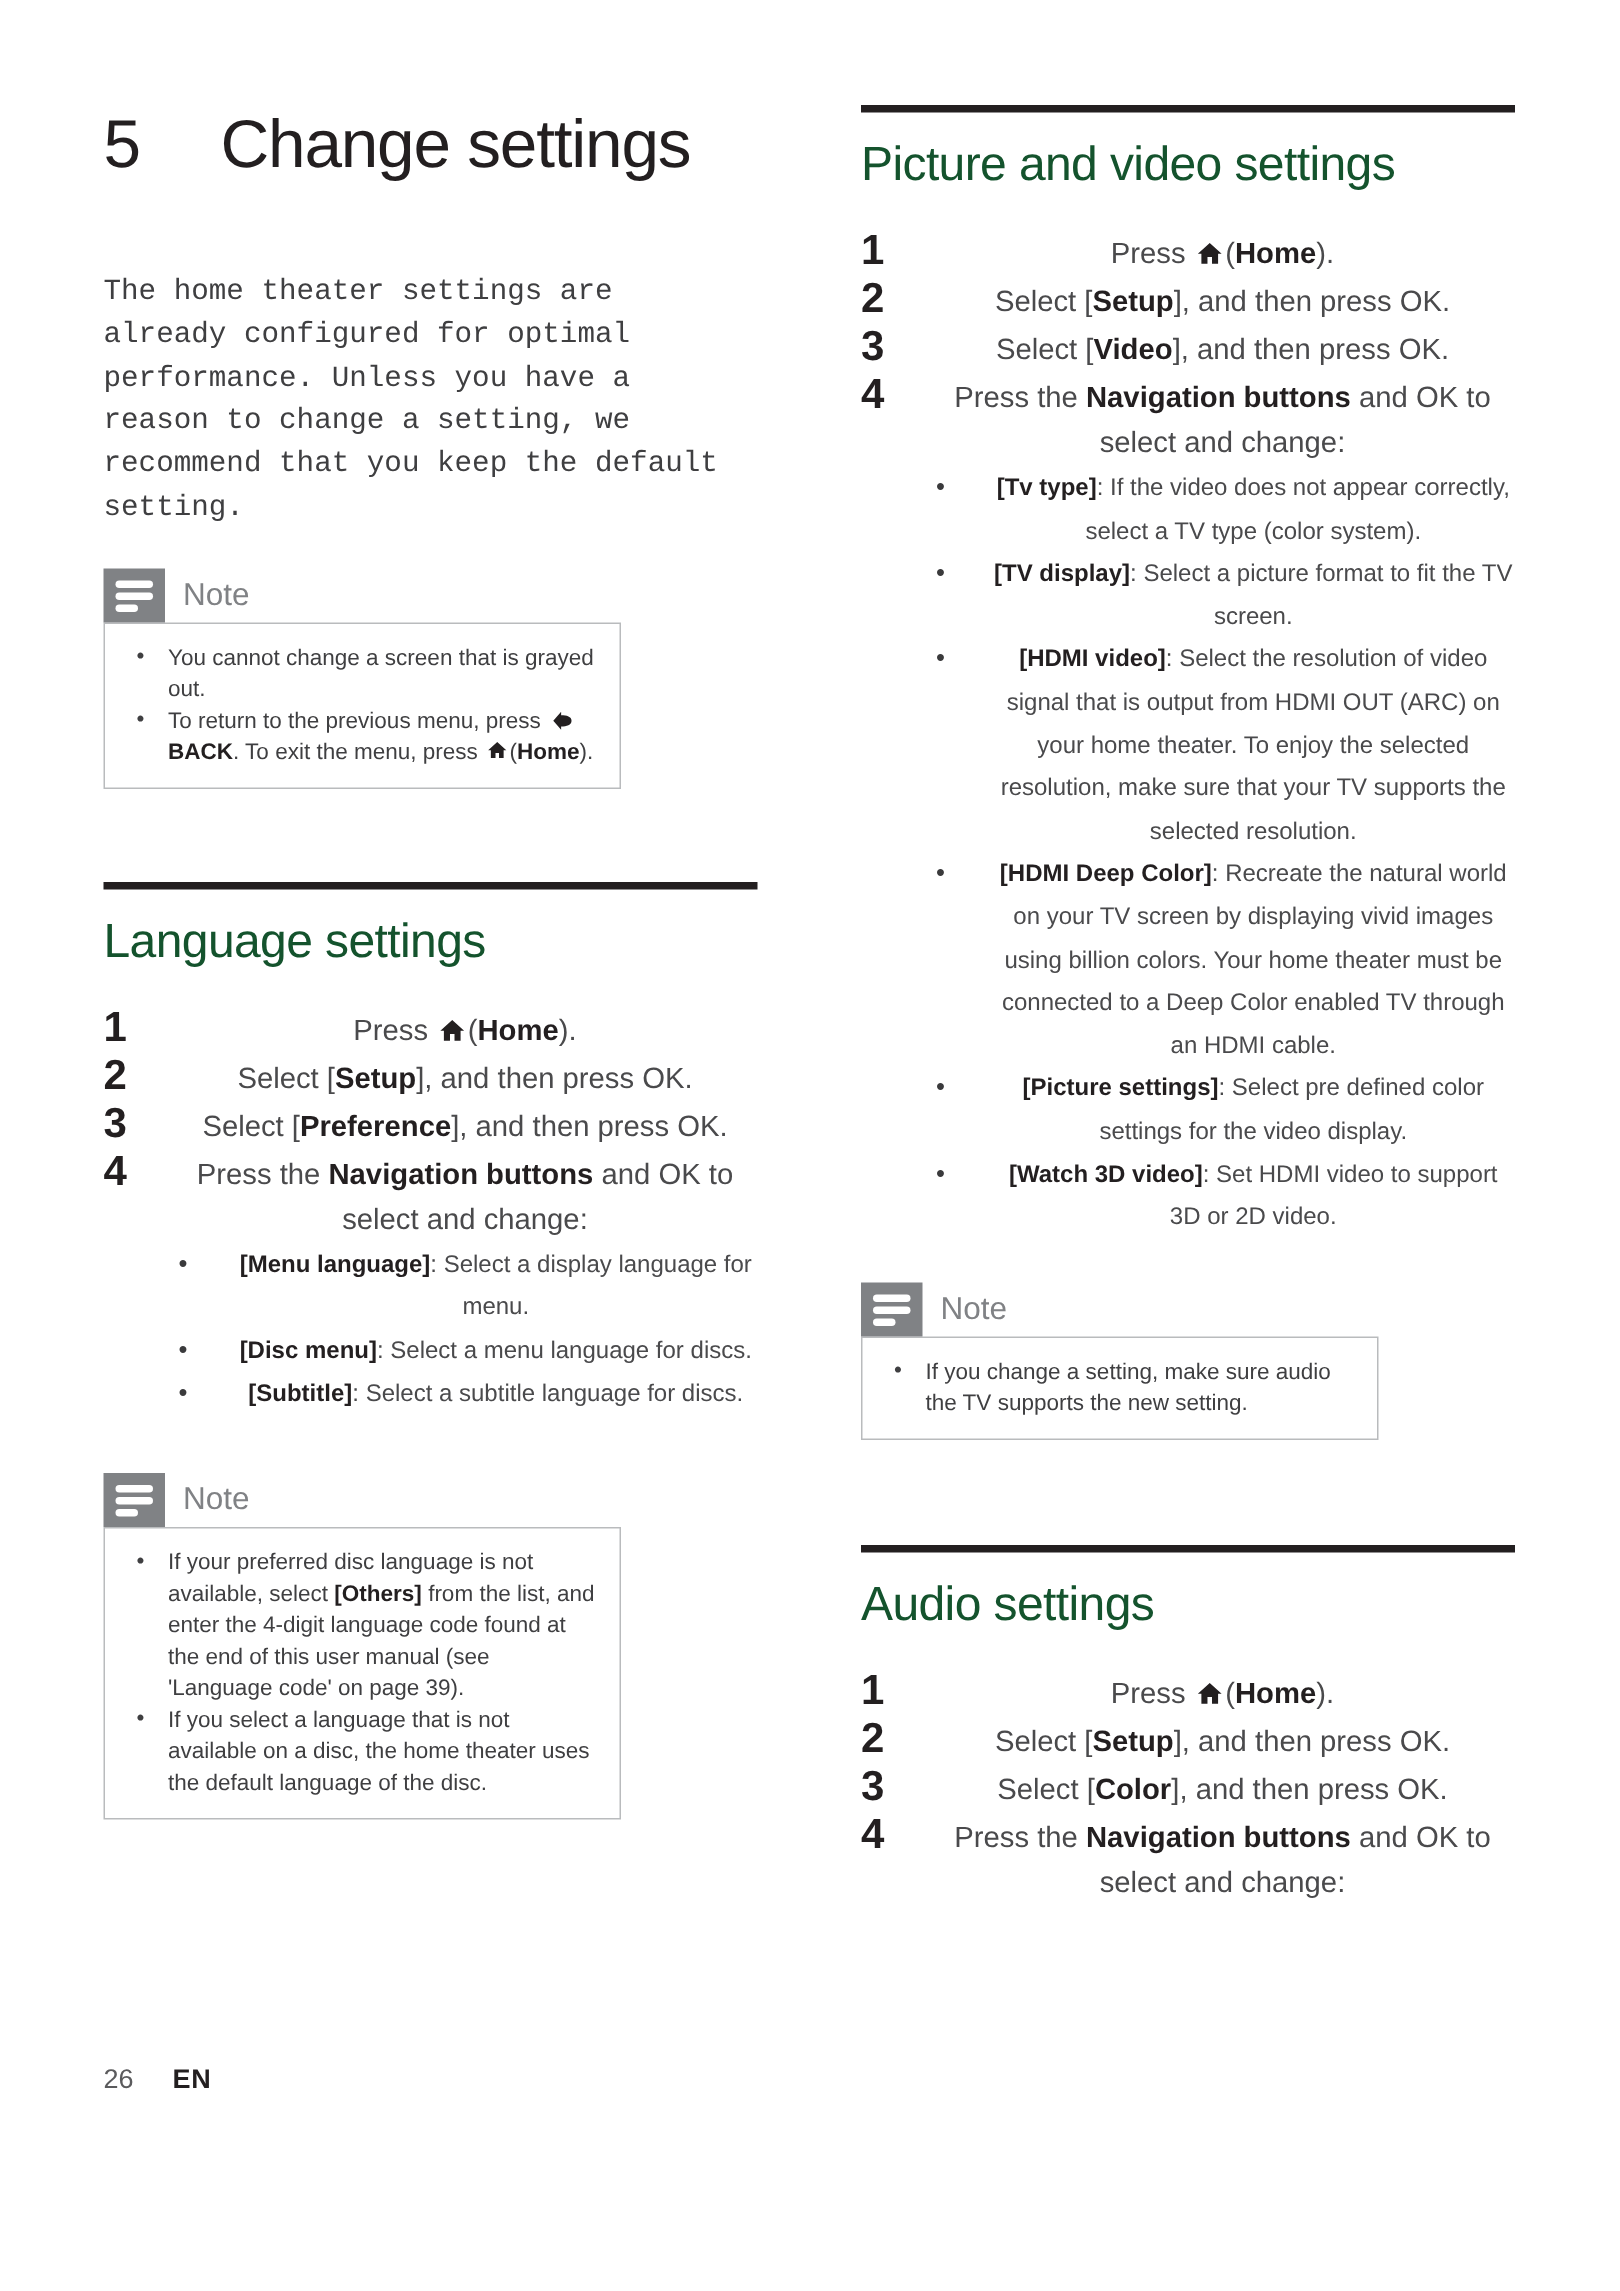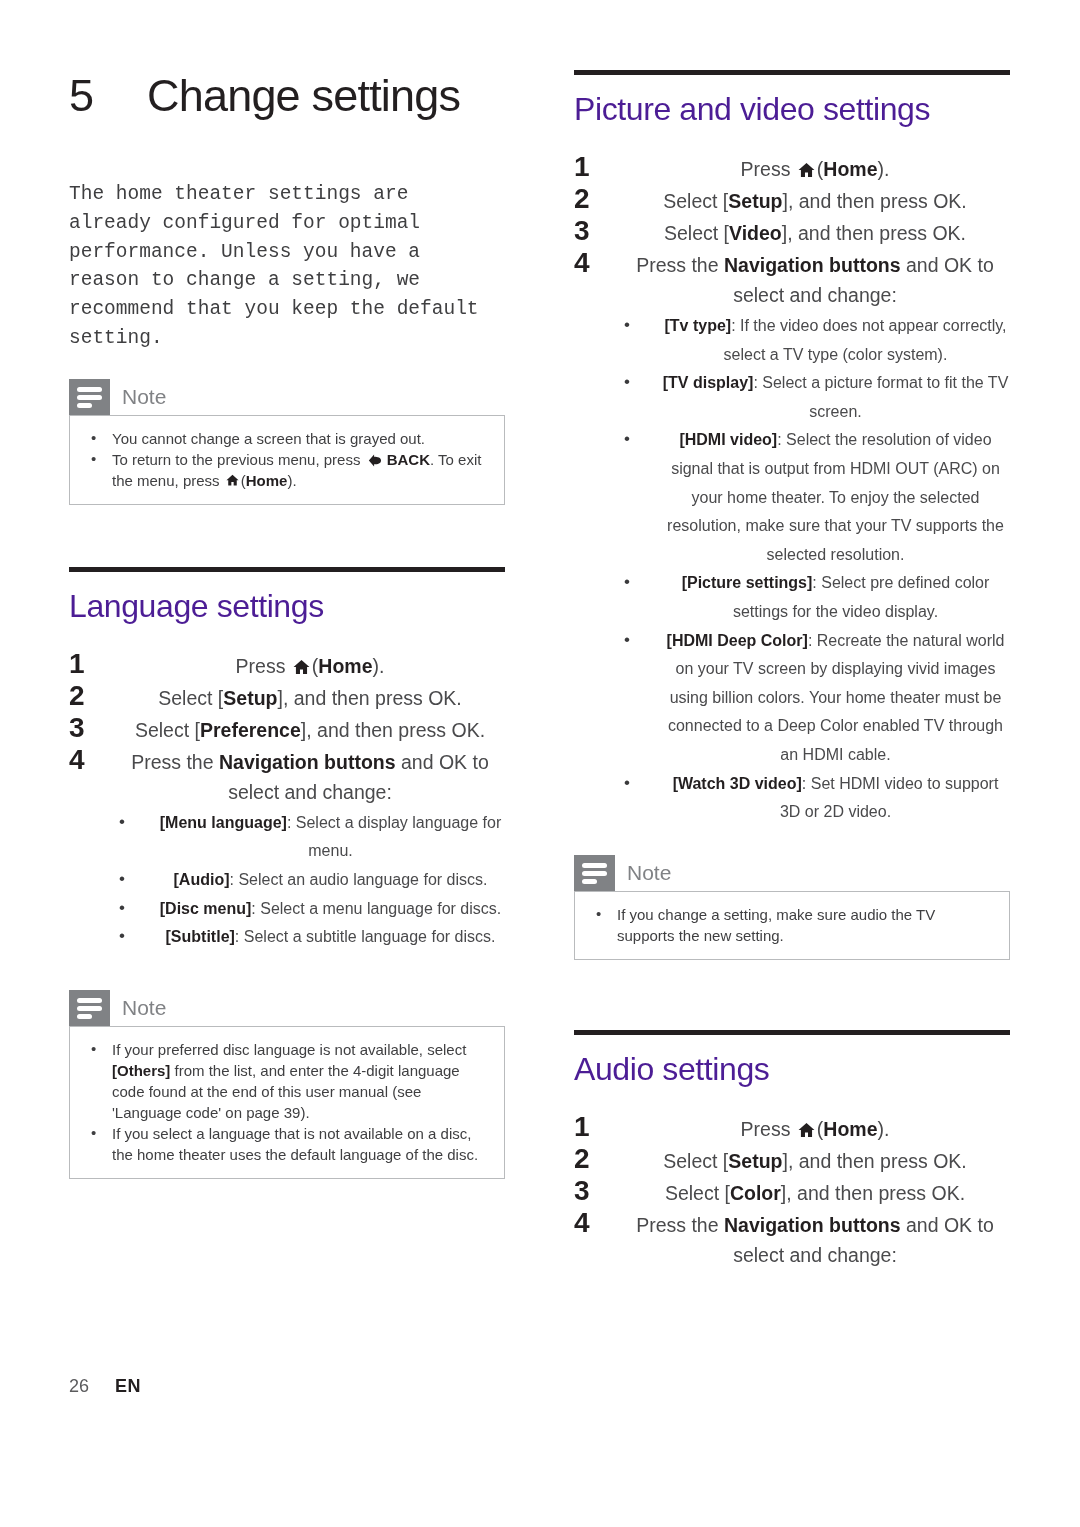--- a/index.html
+++ b/index.html
@@ -65,7 +65,7 @@
   }
   .section-title {
     font-size: 32px;
-    color: #4c1d95;
+    color: #14532d;
     margin: 16px 0 0 0;
     font-weight: normal;
     letter-spacing: -0.4px;

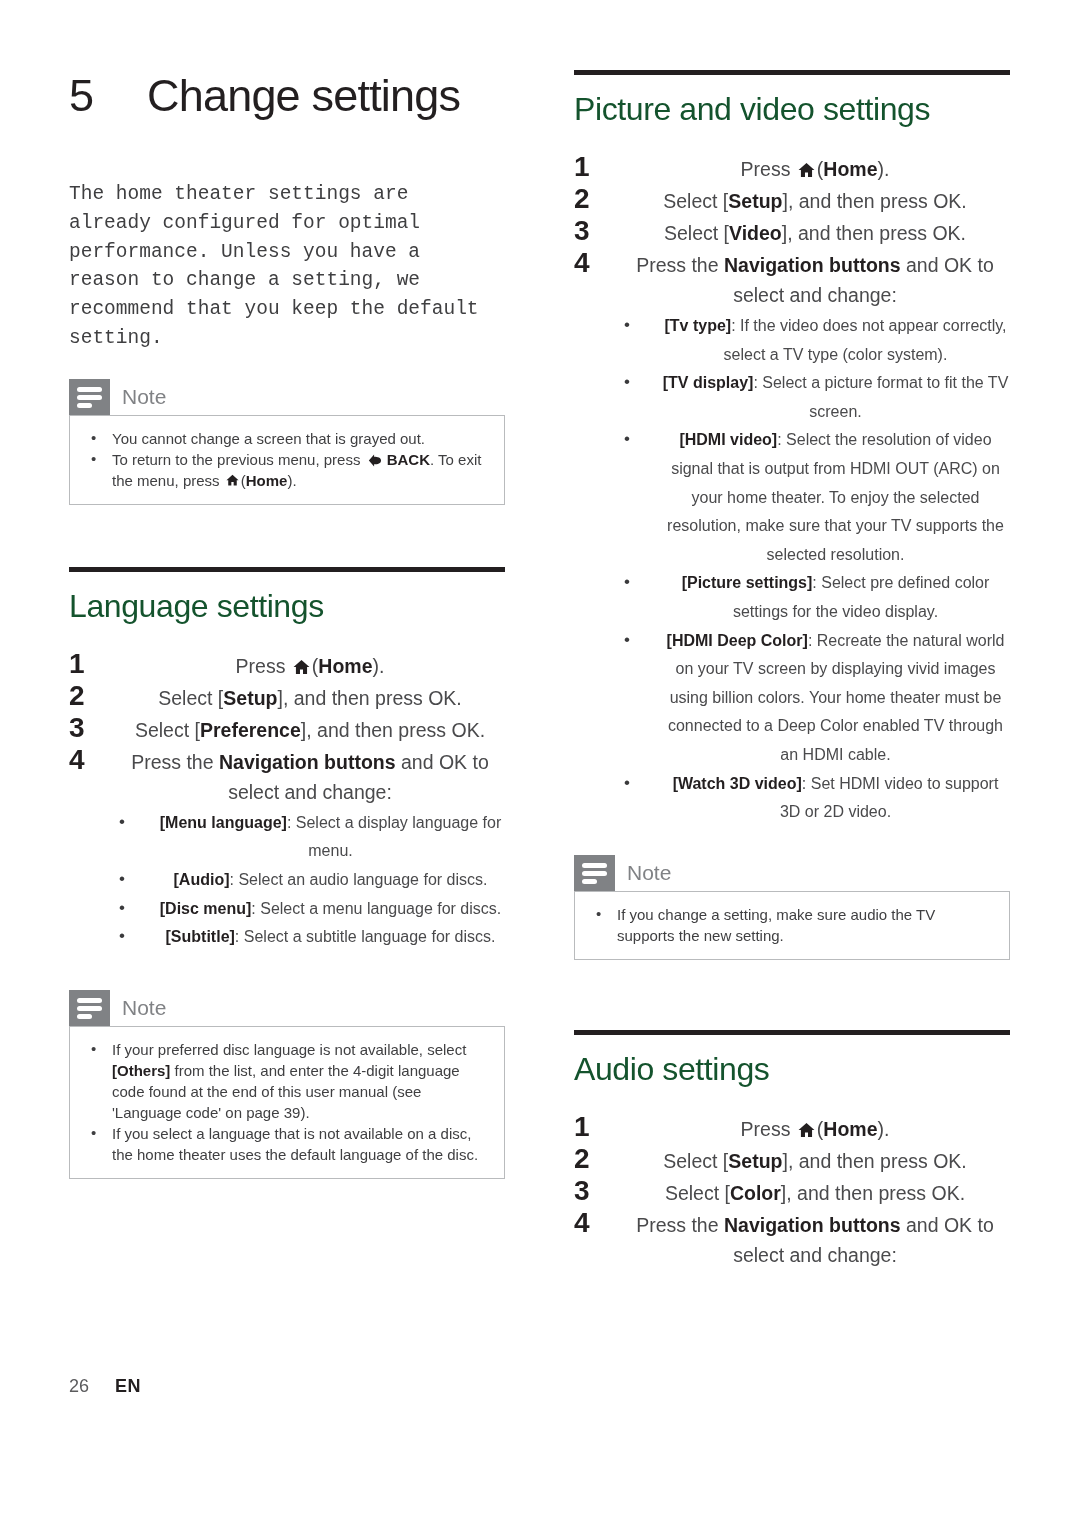--- a/index.html
+++ b/index.html
@@ -127,7 +127,7 @@
   
   .note {
     margin-top: 26px;
-    width: 436px;
+    width: 345px;
   }
   .note-head {
     display: flex;

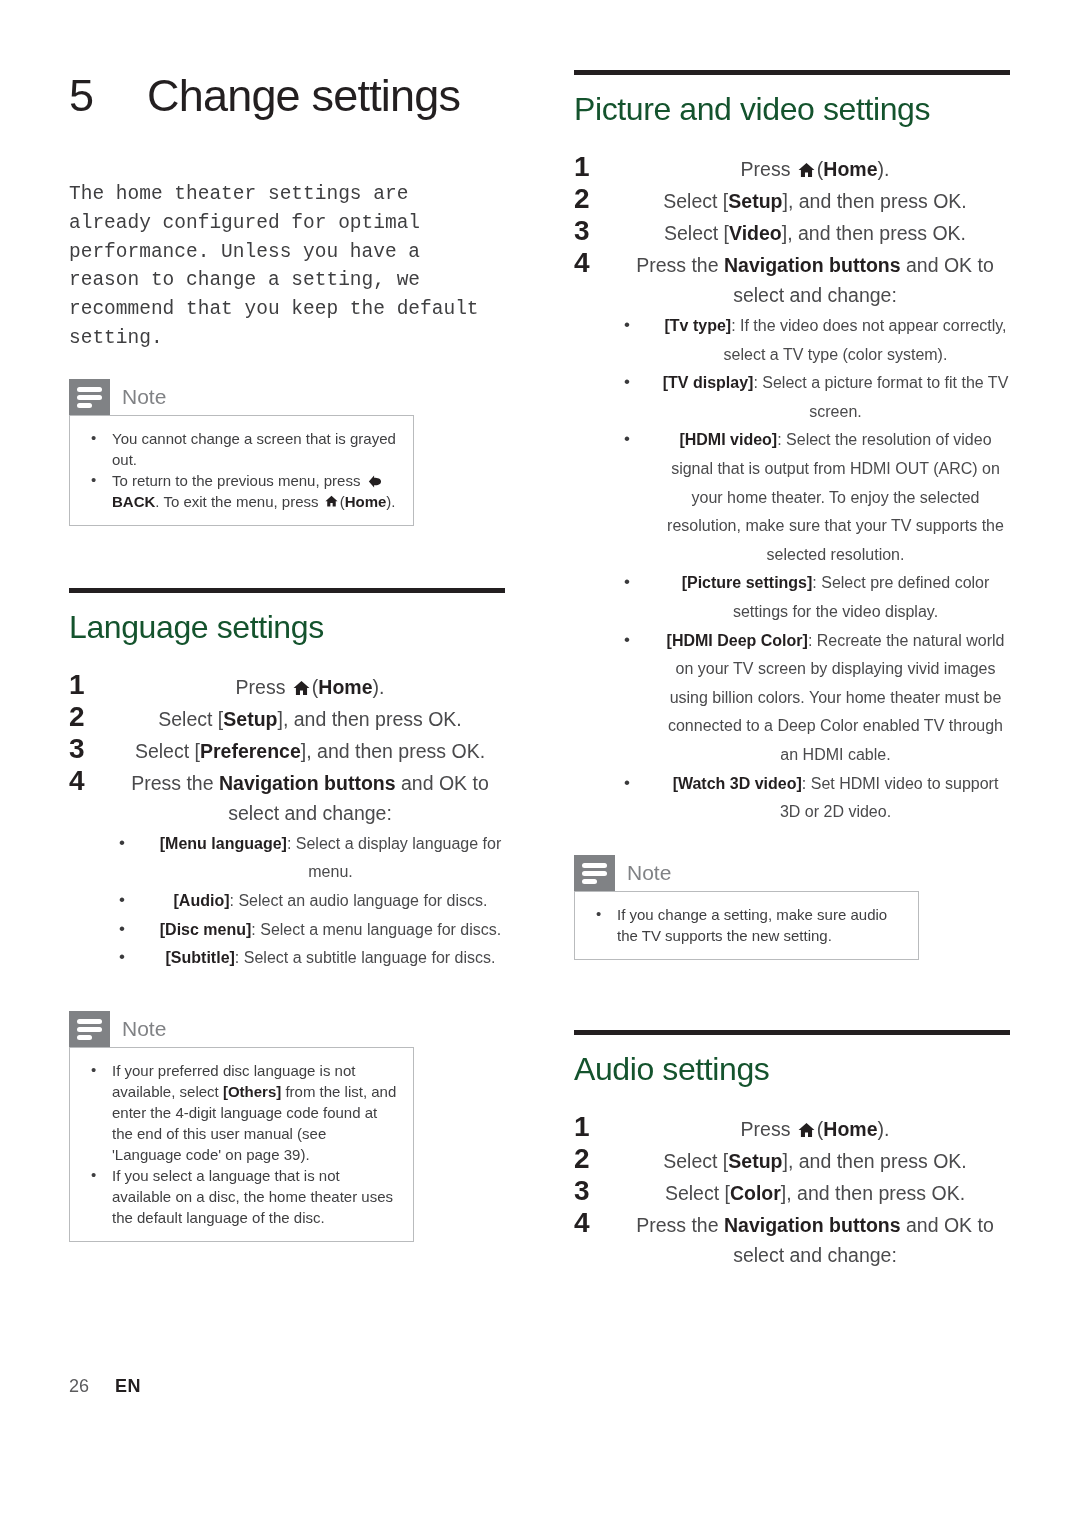--- a/index.html
+++ b/index.html
@@ -313,8 +313,8 @@
             <li><b>[Tv type]</b><span>: If the video does not appear correctly, select a TV type (color system).</span></li>
             <li><b>[TV display]</b><span>: Select a picture format to fit the TV screen.</span></li>
             <li><b>[HDMI video]</b><span>: Select the resolution of video signal that is output from HDMI OUT (ARC) on your home theater. To enjoy the selected resolution, make sure that your TV supports the selected resolution.</span></li>
+            <li><b>[HDMI Deep Color]</b><span>: Recreate the natural world on your TV screen by displaying vivid images using billion colors. Your home theater must be connected to a Deep Color enabled TV through an HDMI cable.</span></li>
             <li><b>[Picture settings]</b><span>: Select pre defined color settings for the video display.</span></li>
-            <li><b>[HDMI Deep Color]</b><span>: Recreate the natural world on your TV screen by displaying vivid images using billion colors. Your home theater must be connected to a Deep Color enabled TV through an HDMI cable.</span></li>
             <li><b>[Watch 3D video]</b><span>: Set HDMI video to support 3D or 2D video.</span></li>
           </ul>
         </li>

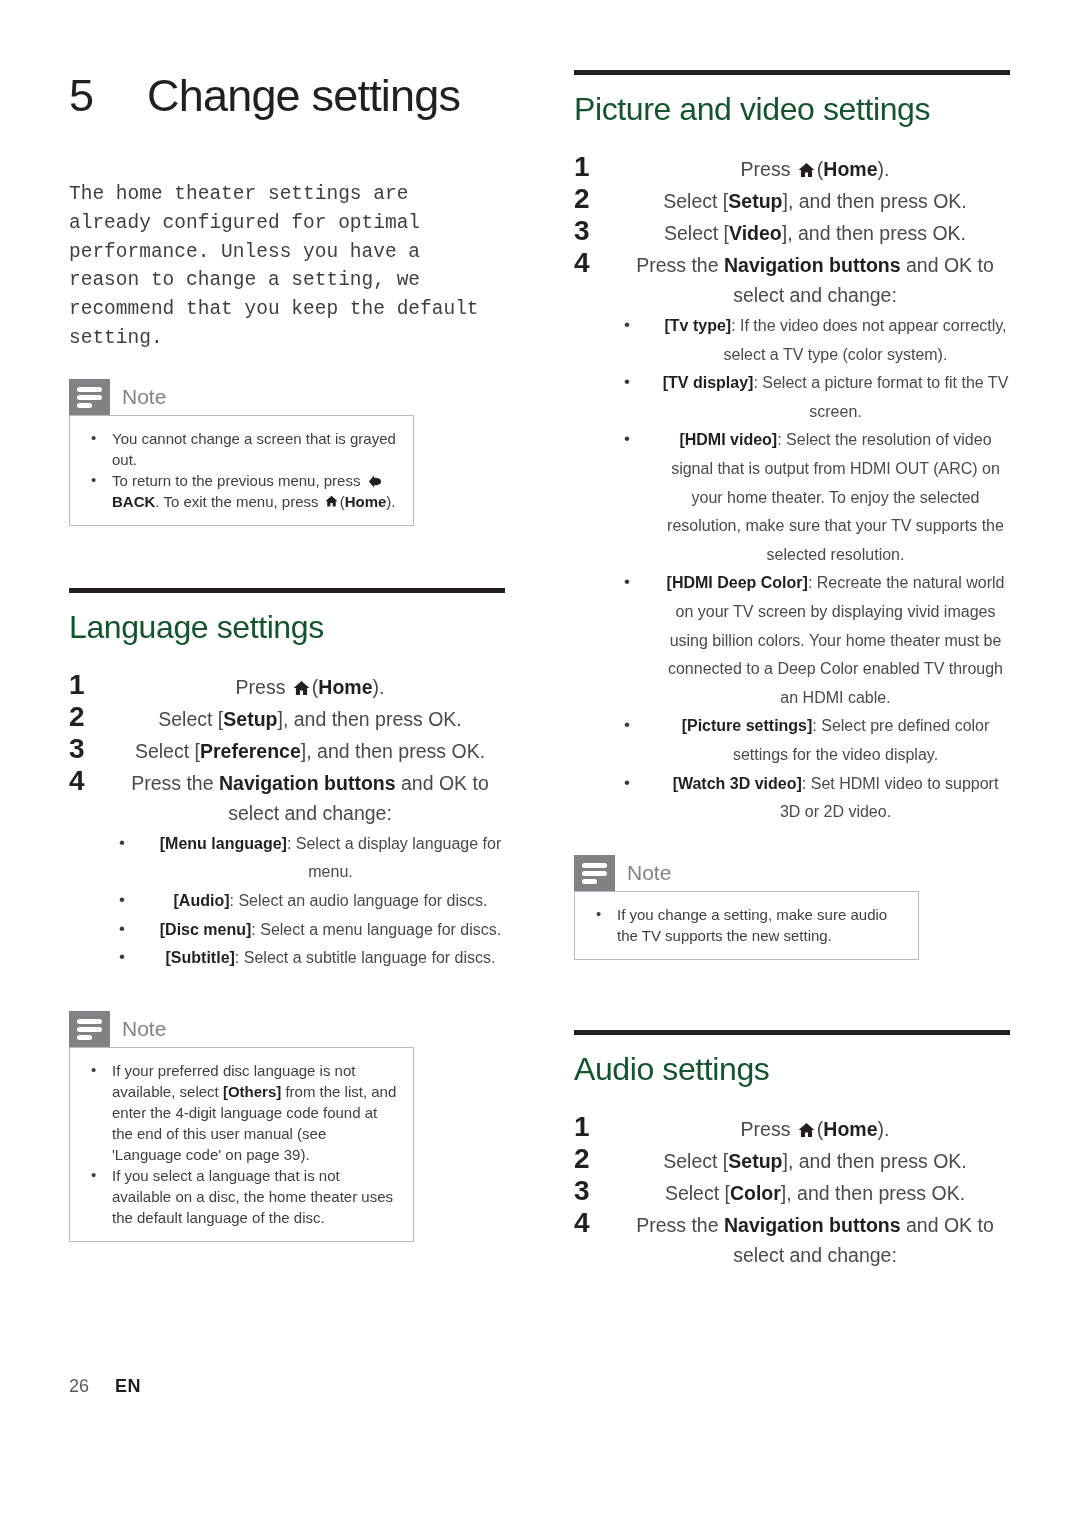--- a/index.html
+++ b/index.html
@@ -270,7 +270,6 @@
         <li><span>Press the </span><b>Navigation buttons</b><span> and OK to select and change:</span>
           <ul class="bullets">
             <li><b>[Menu language]</b><span>: Select a display language for menu.</span></li>
-            <li><b>[Audio]</b><span>: Select an audio language for discs.</span></li>
             <li><b>[Disc menu]</b><span>: Select a menu language for discs.</span></li>
             <li><b>[Subtitle]</b><span>: Select a subtitle language for discs.</span></li>
           </ul>

